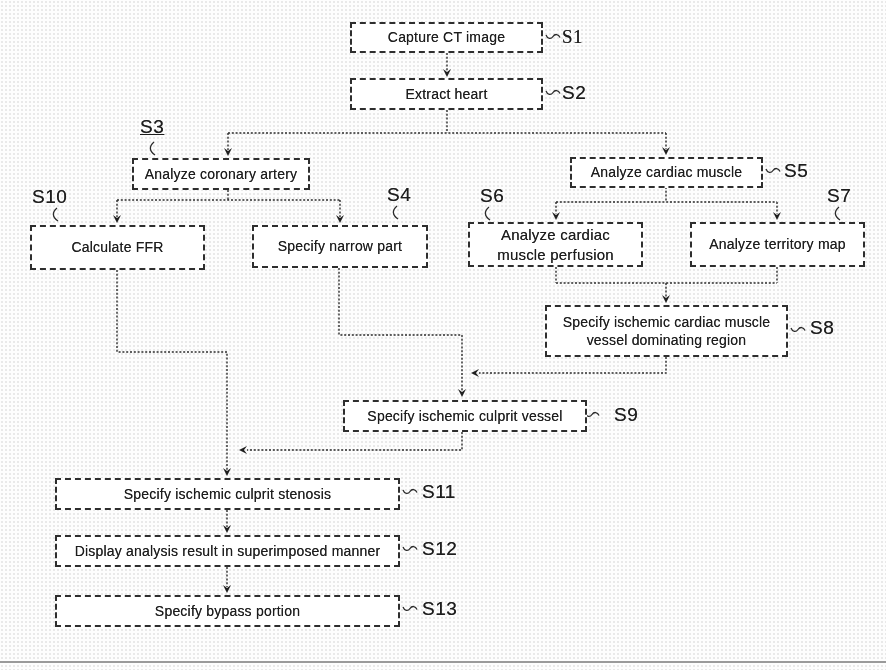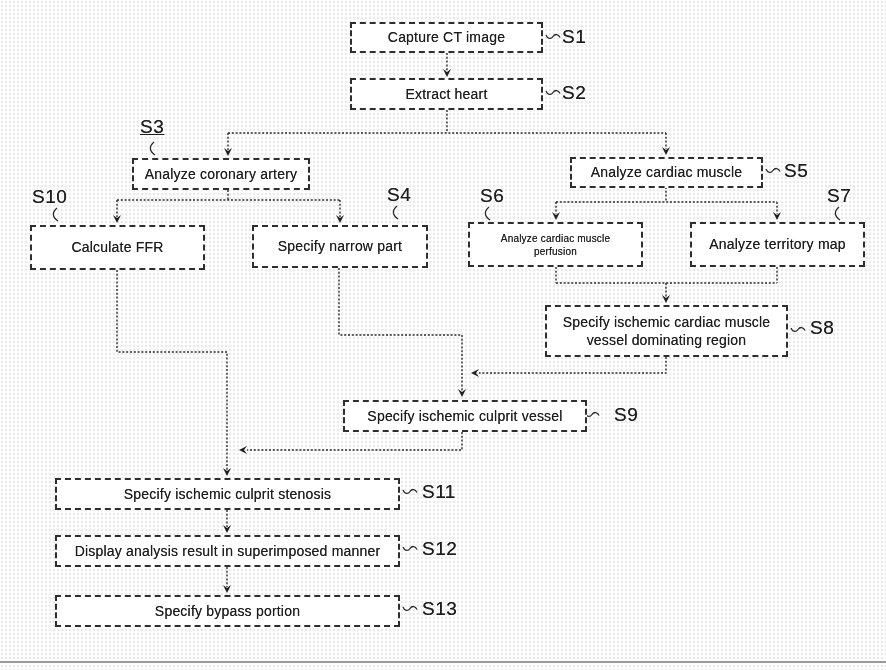--- a/index.html
+++ b/index.html
@@ -103,7 +103,7 @@
   <div class="node" style="left:55px;top:535px;width:345px;height:32px;">Display analysis result in superimposed manner</div>
   <div class="node" style="left:55px;top:595px;width:345px;height:32px;">Specify bypass portion</div>
 
-  <div class="tag" style="left:562px;top:26px;">S1</div>
+  <div class="tag" style="left:562px;top:26px;font-family:Liberation Serif, serif;">S1</div>
   <div class="tag" style="left:562px;top:82px;">S2</div>
   <div class="tag" style="left:140px;top:116px;text-decoration:underline;">S3</div>
   <div class="tag" style="left:387px;top:184px;">S4</div>

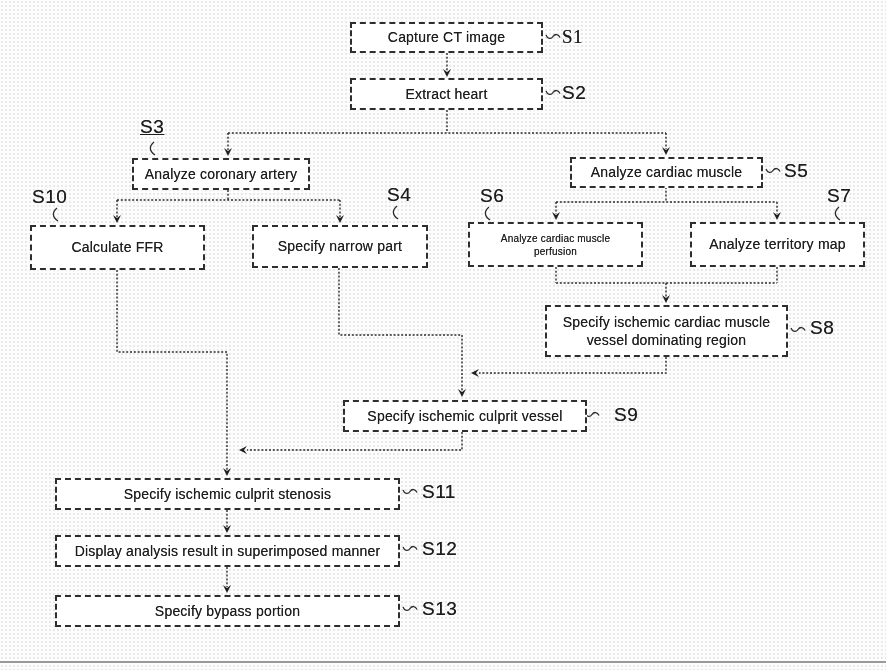--- a/index.html
+++ b/index.html
@@ -95,7 +95,7 @@
   <div class="node" style="left:570px;top:157px;width:193px;height:31px;">Analyze cardiac muscle</div>
   <div class="node" style="left:30px;top:225px;width:175px;height:45px;">Calculate FFR</div>
   <div class="node" style="left:252px;top:225px;width:176px;height:43px;">Specify narrow part</div>
-  <div class="node" style="left:468px;top:222px;width:175px;height:45px;padding:0 24px;font-size:10px;">Analyze cardiac muscle perfusion</div>
+  <div class="node" style="left:468px;top:222px;width:175px;height:45px;padding:0 24px;font-size:15px;">Analyze cardiac muscle perfusion</div>
   <div class="node" style="left:690px;top:222px;width:175px;height:45px;">Analyze territory map</div>
   <div class="node" style="left:545px;top:305px;width:243px;height:52px;padding:0 8px;">Specify ischemic cardiac muscle vessel dominating region</div>
   <div class="node" style="left:343px;top:400px;width:244px;height:32px;">Specify ischemic culprit vessel</div>

